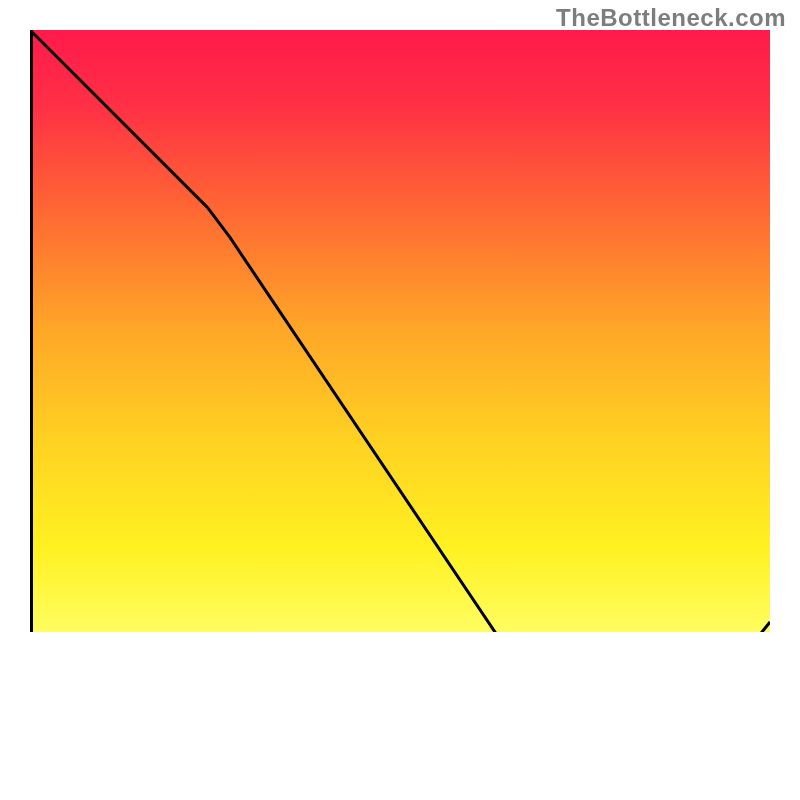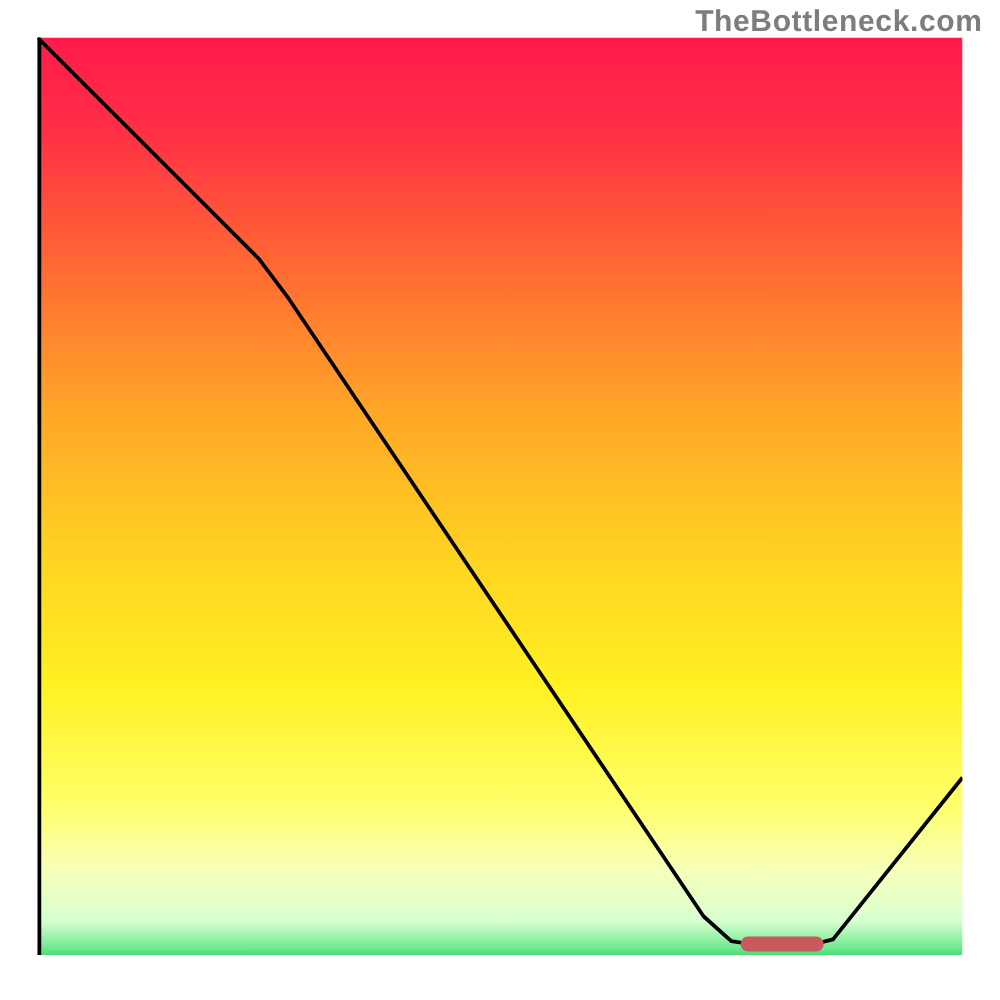--- a/index.html
+++ b/index.html
@@ -11,7 +11,7 @@
   .chart-container {
     position: relative;
     width: 800px;
-    height: 764px;
+    height: 632px;
     background: #fff;
   }
   .watermark {

